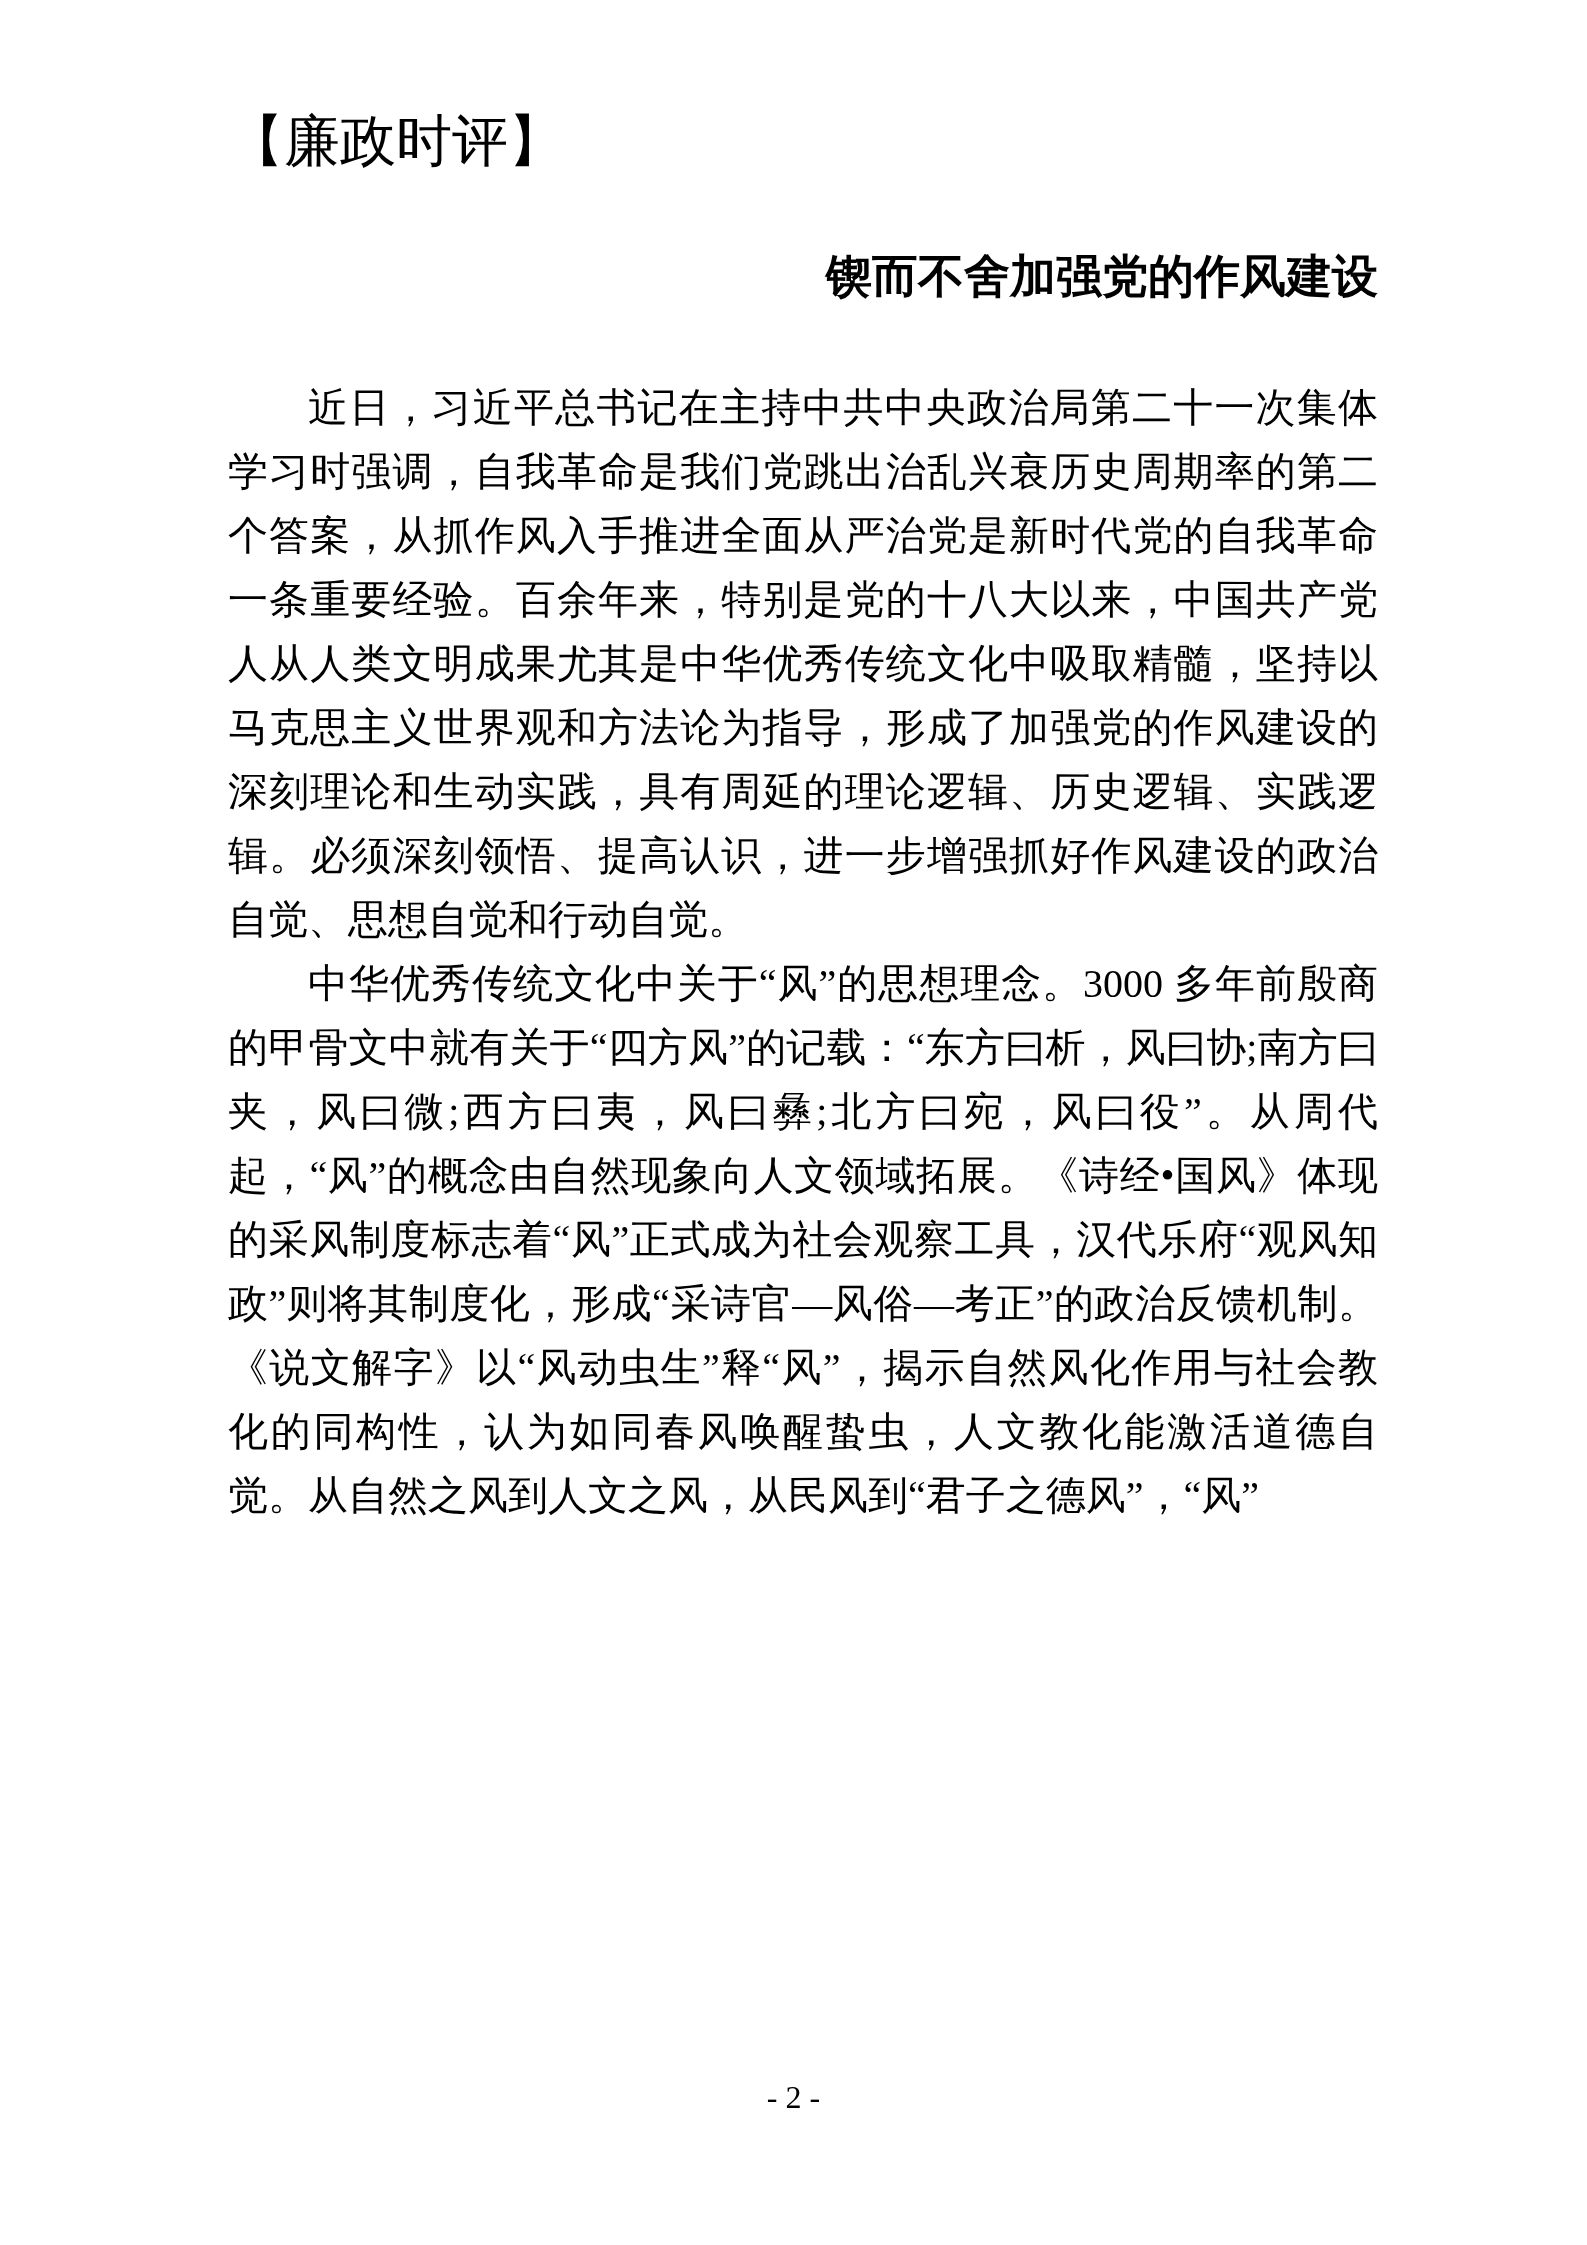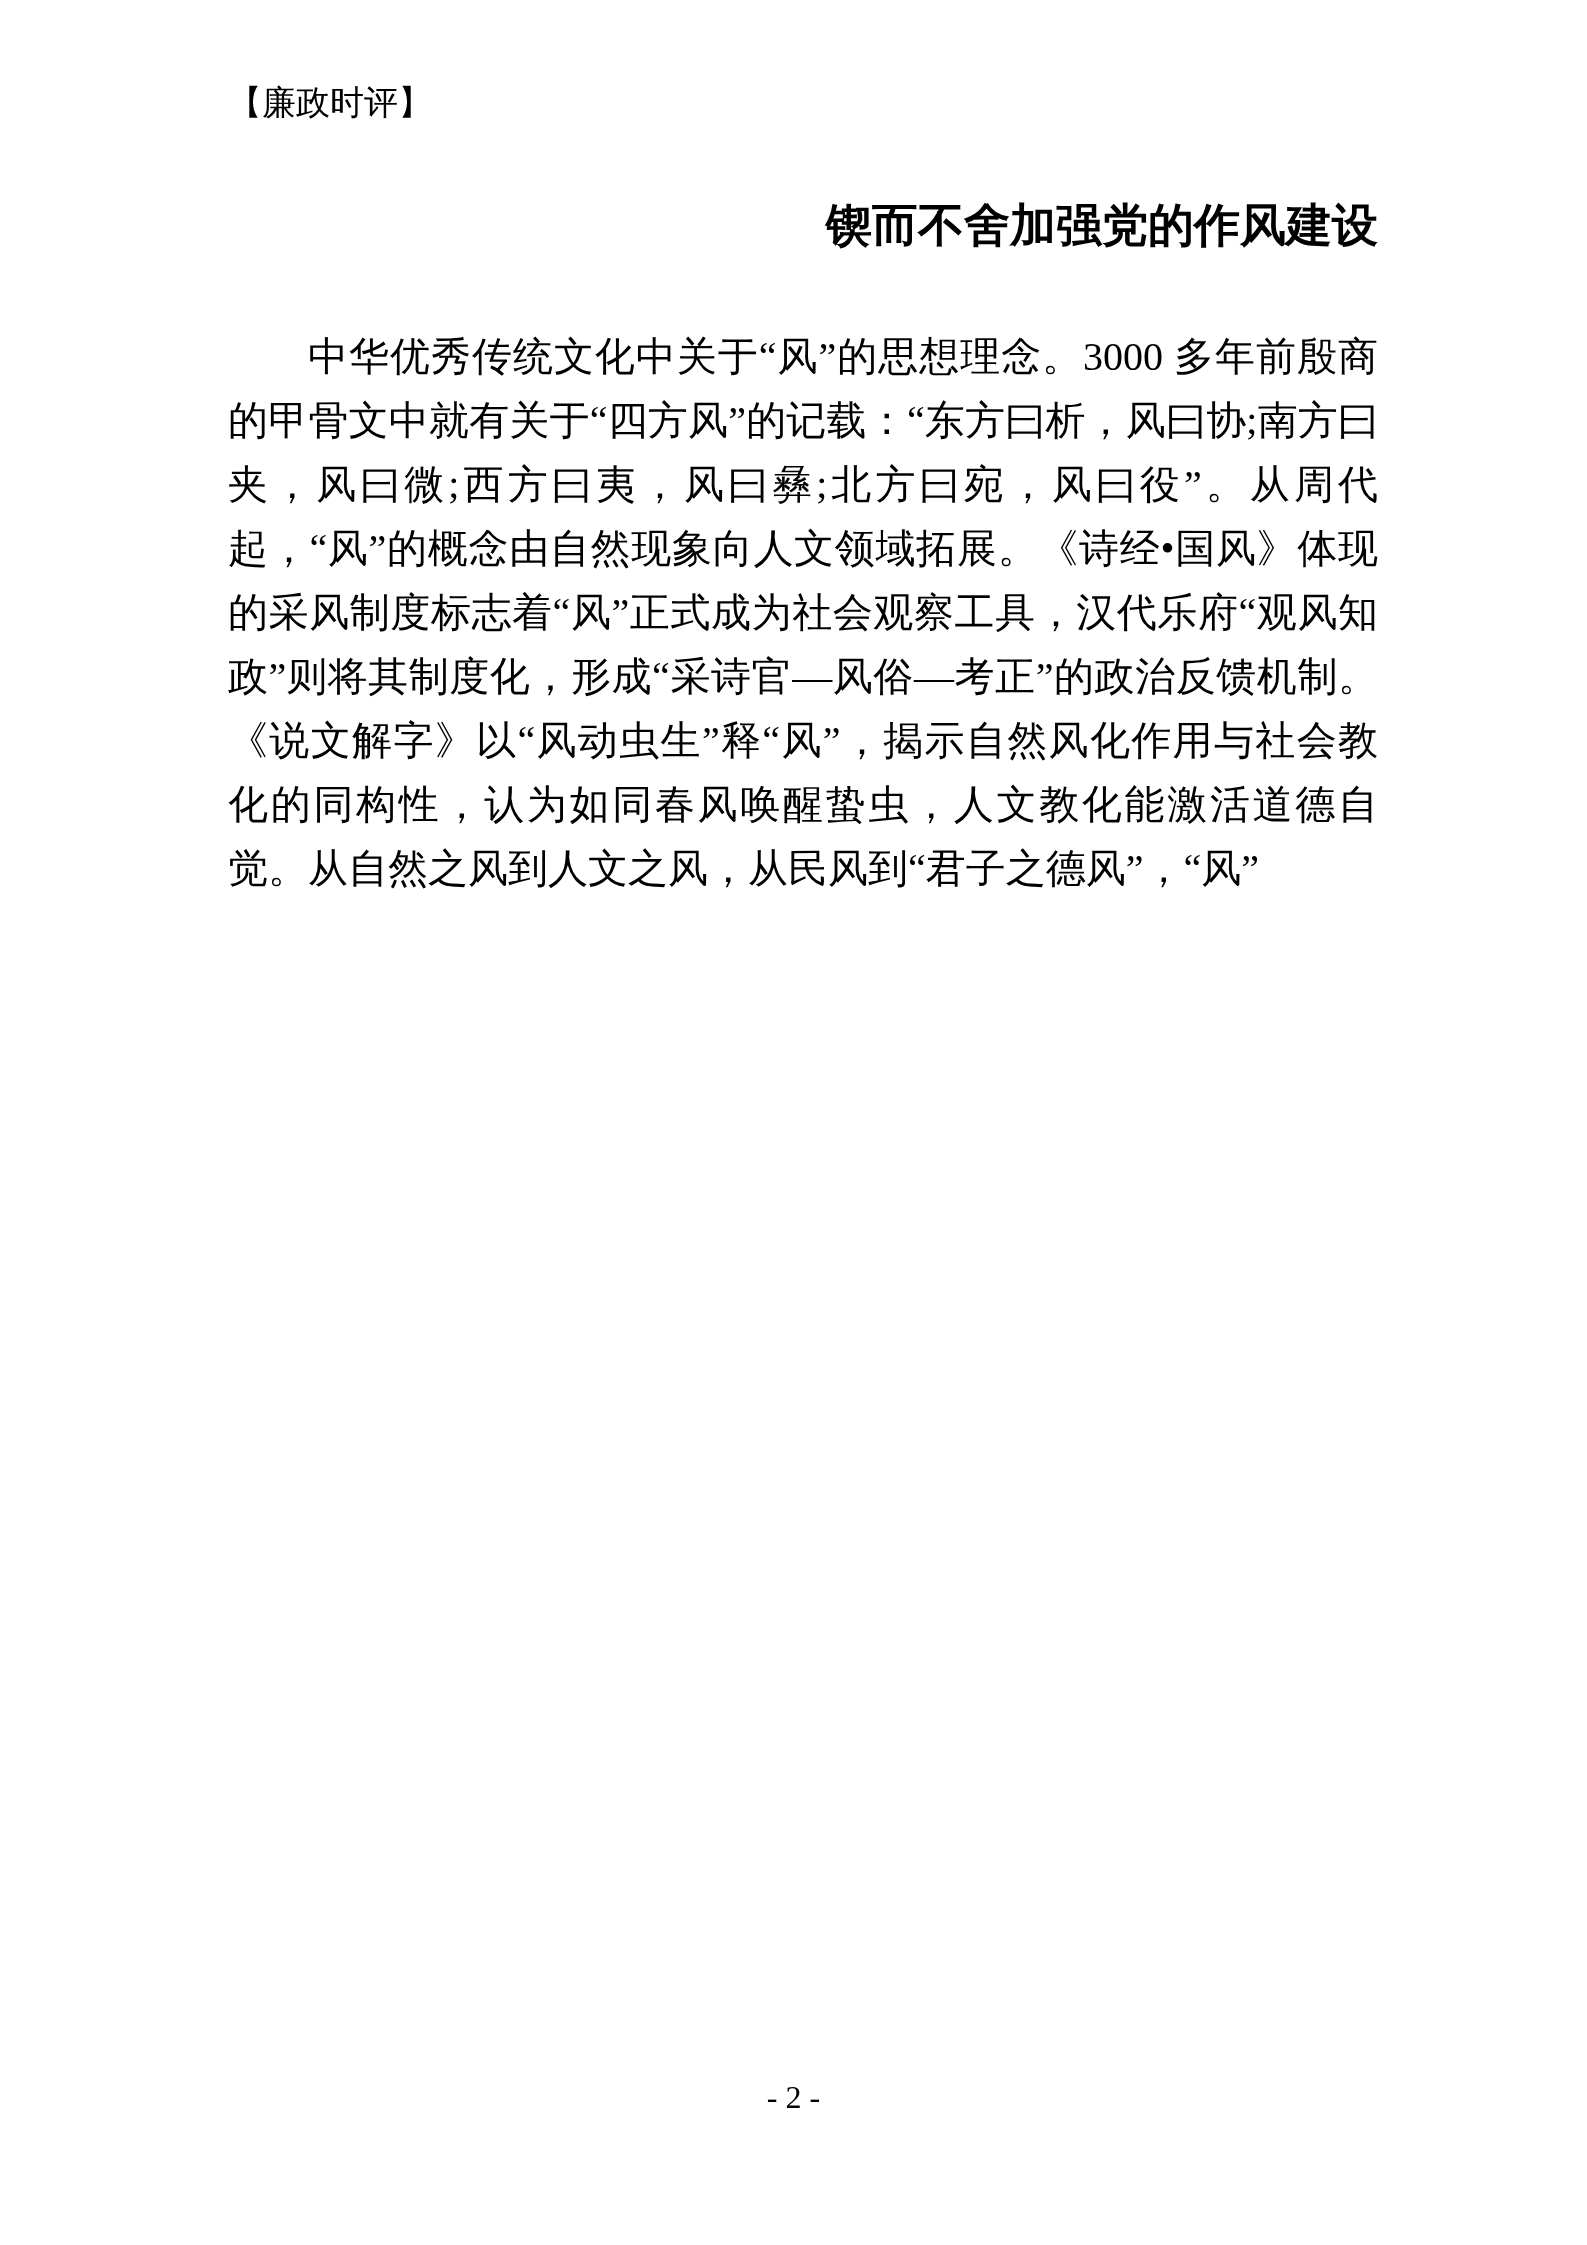--- a/index.html
+++ b/index.html
@@ -24,8 +24,8 @@
     width: 1150px;
   }
   .column-tag {
-    margin-top: 83px;
-    font-size: 34px;
+    margin-top: 108px;
+    font-size: 56px;
     line-height: 1.2;
     color: #000000;
     letter-spacing: 0;

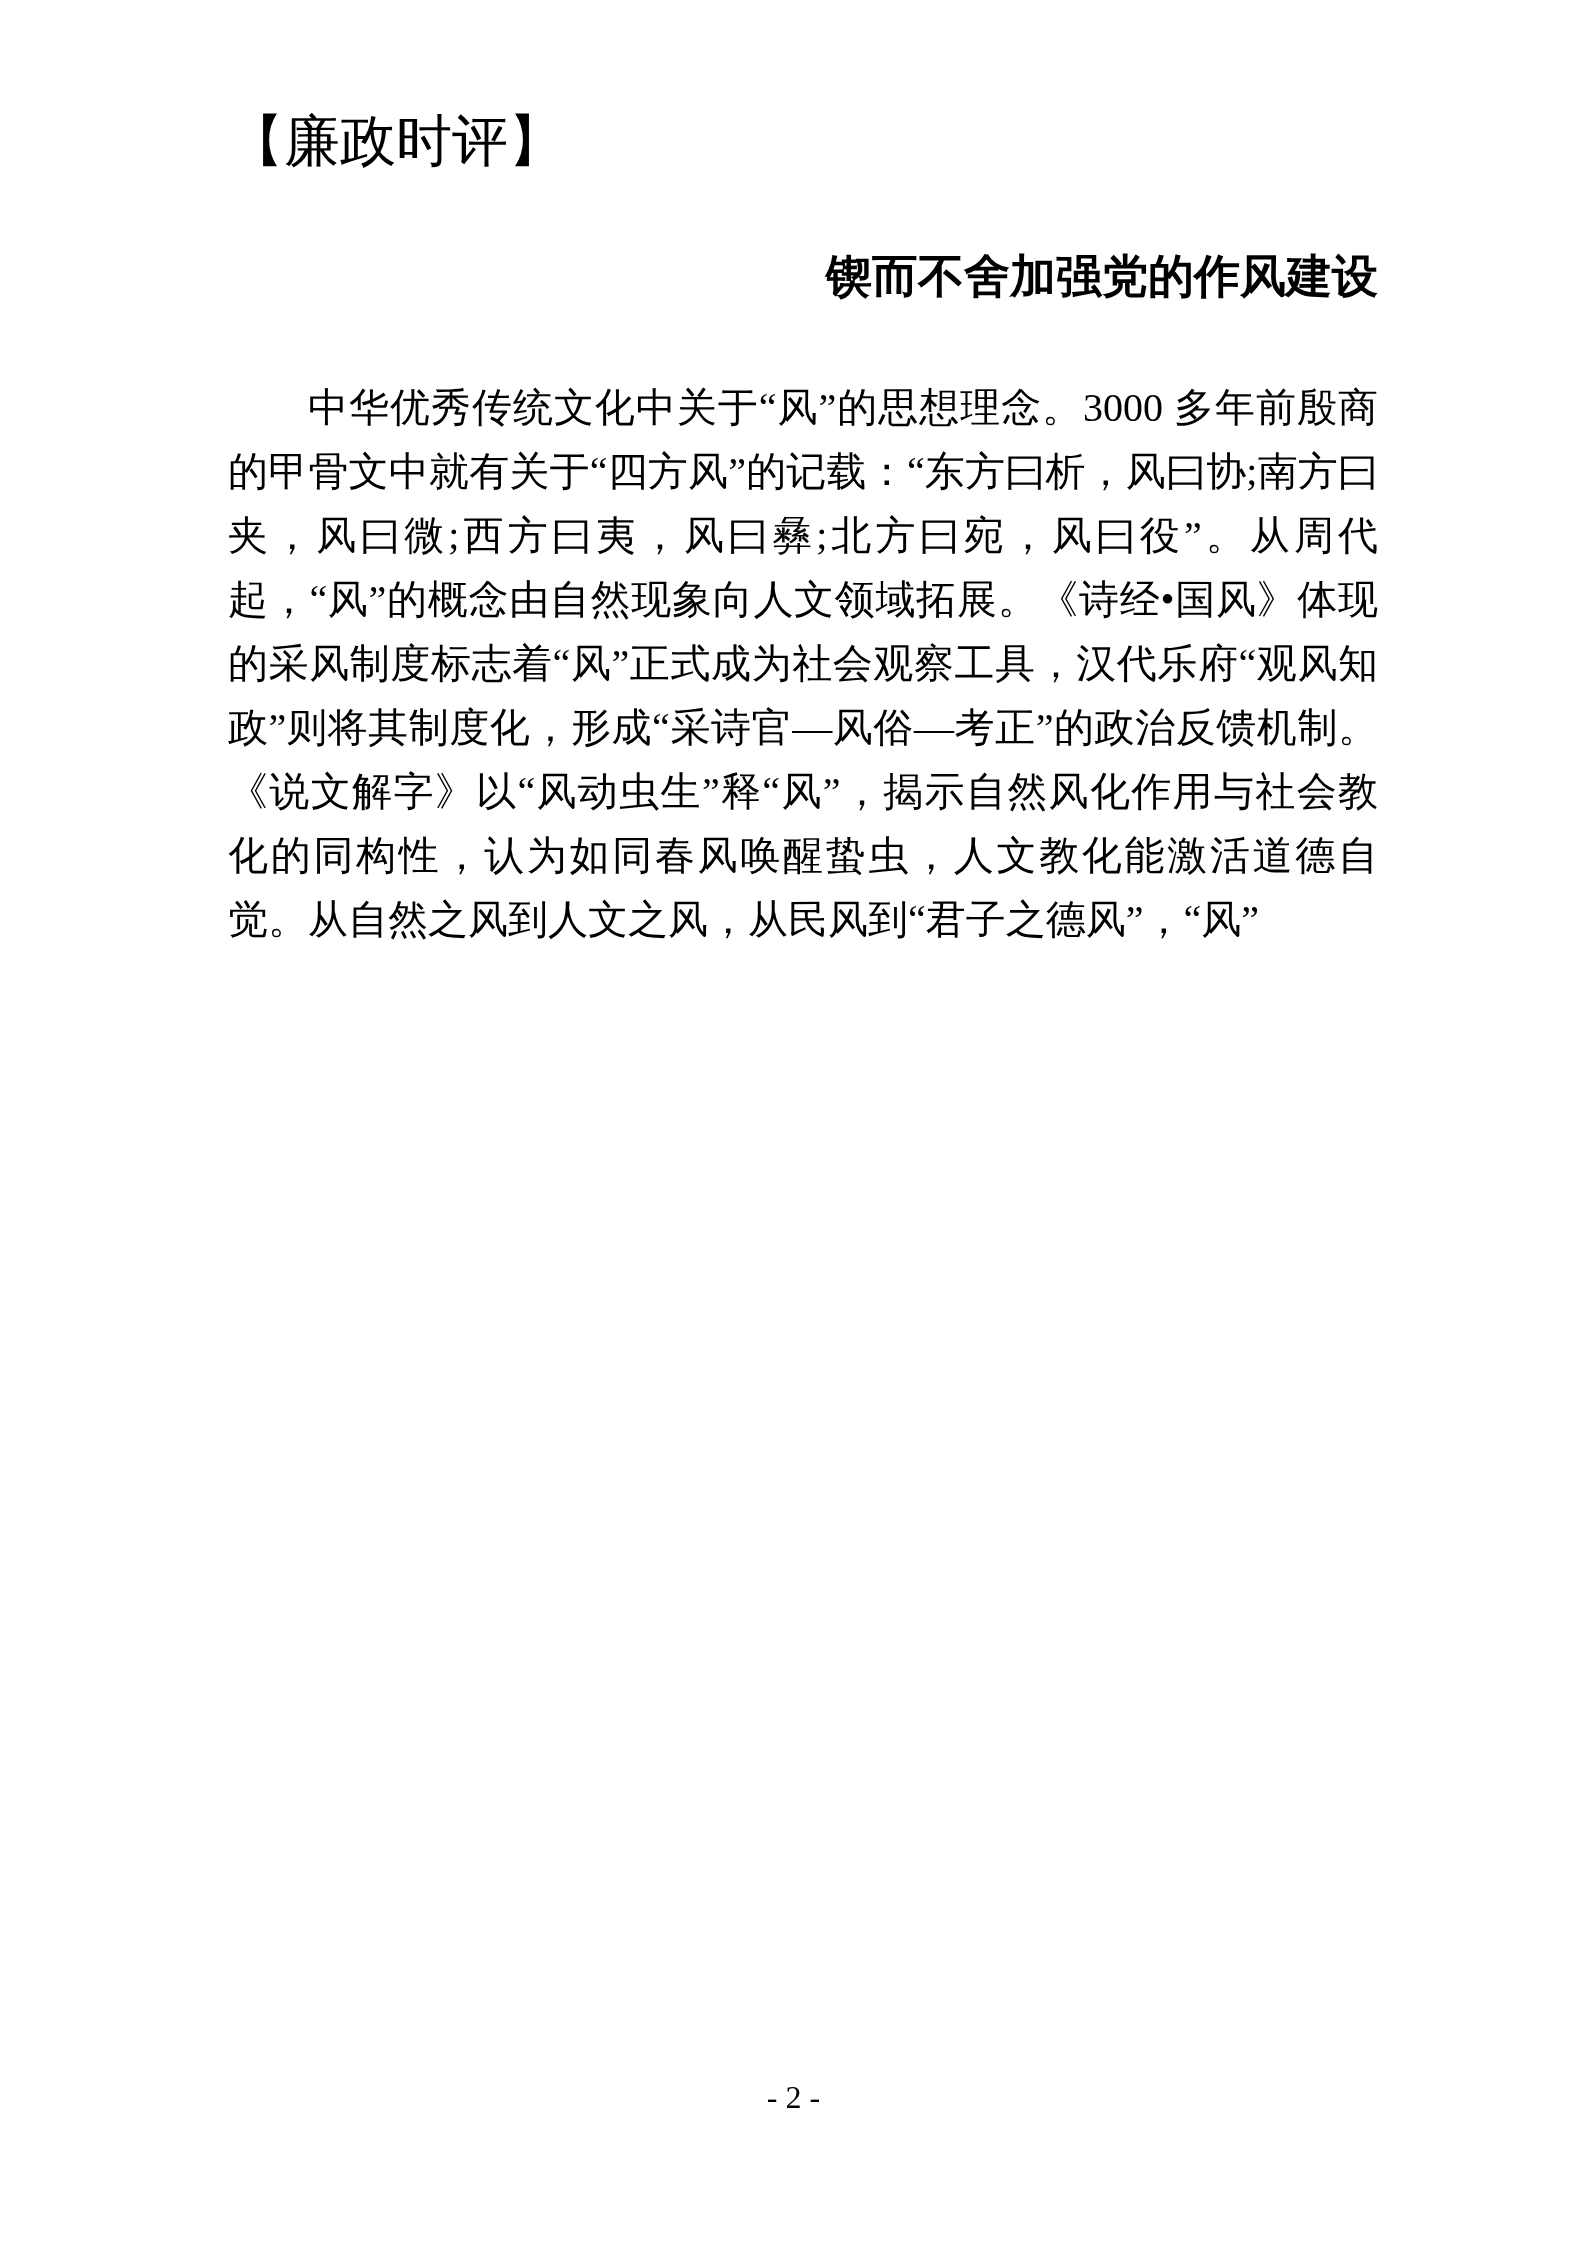--- a/index.html
+++ b/index.html
@@ -70,6 +70,7 @@
     <div class="column-tag">【廉政时评】</div>
     <h1 class="article-title">锲而不舍加强党的作风建设</h1>
     <div class="article">
+      <p>近日，习近平总书记在主持中共中央政治局第二十一次集体学习时强调，自我革命是我们党跳出治乱兴衰历史周期率的第二个答案，从抓作风入手推进全面从严治党是新时代党的自我革命一条重要经验。百余年来，特别是党的十八大以来，中国共产党人从人类文明成果尤其是中华优秀传统文化中吸取精髓，坚持以马克思主义世界观和方法论为指导，形成了加强党的作风建设的深刻理论和生动实践，具有周延的理论逻辑、历史逻辑、实践逻辑。必须深刻领悟、提高认识，进一步增强抓好作风建设的政治自觉、思想自觉和行动自觉。</p>
       <p>中华优秀传统文化中关于“风”的思想理念。3000 多年前殷商的甲骨文中就有关于“四方风”的记载：“东方曰析，风曰协;南方曰夹，风曰微;西方曰夷，风曰彝;北方曰宛，风曰役”。从周代起，“风”的概念由自然现象向人文领域拓展。《诗经•国风》体现的采风制度标志着“风”正式成为社会观察工具，汉代乐府“观风知政”则将其制度化，形成“采诗官—风俗—考正”的政治反馈机制。《说文解字》以“风动虫生”释“风”，揭示自然风化作用与社会教化的同构性，认为如同春风唤醒蛰虫，人文教化能激活道德自觉。从自然之风到人文之风，从民风到“君子之德风”，“风”</p>
     </div>
   </div>

